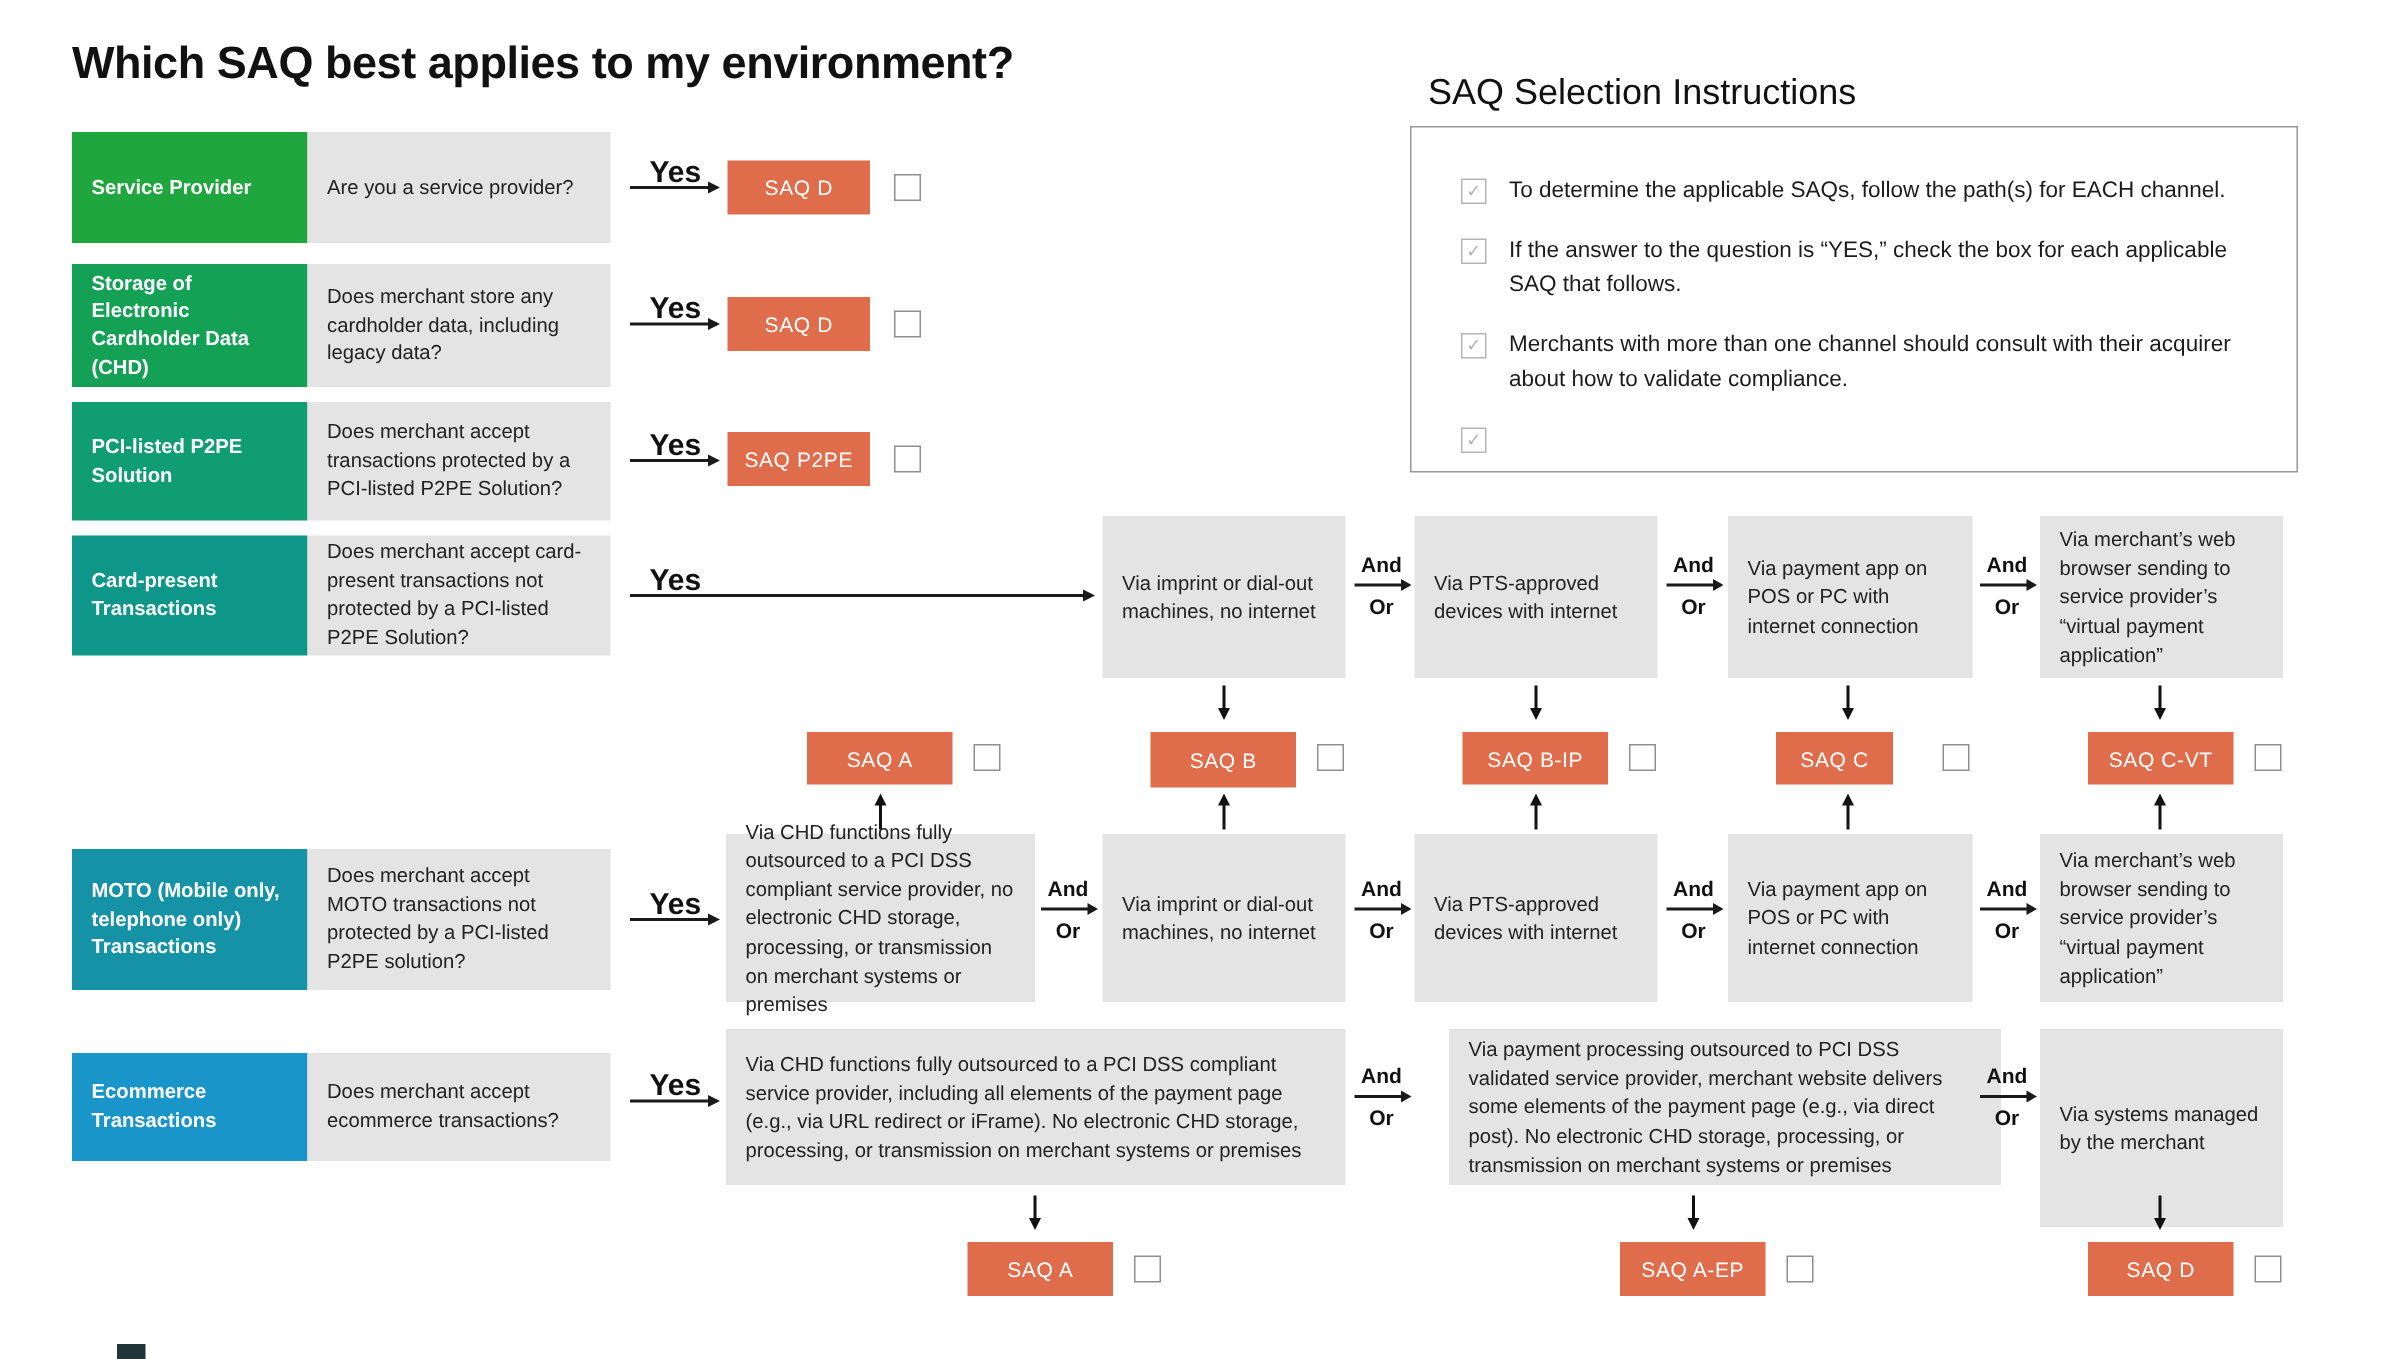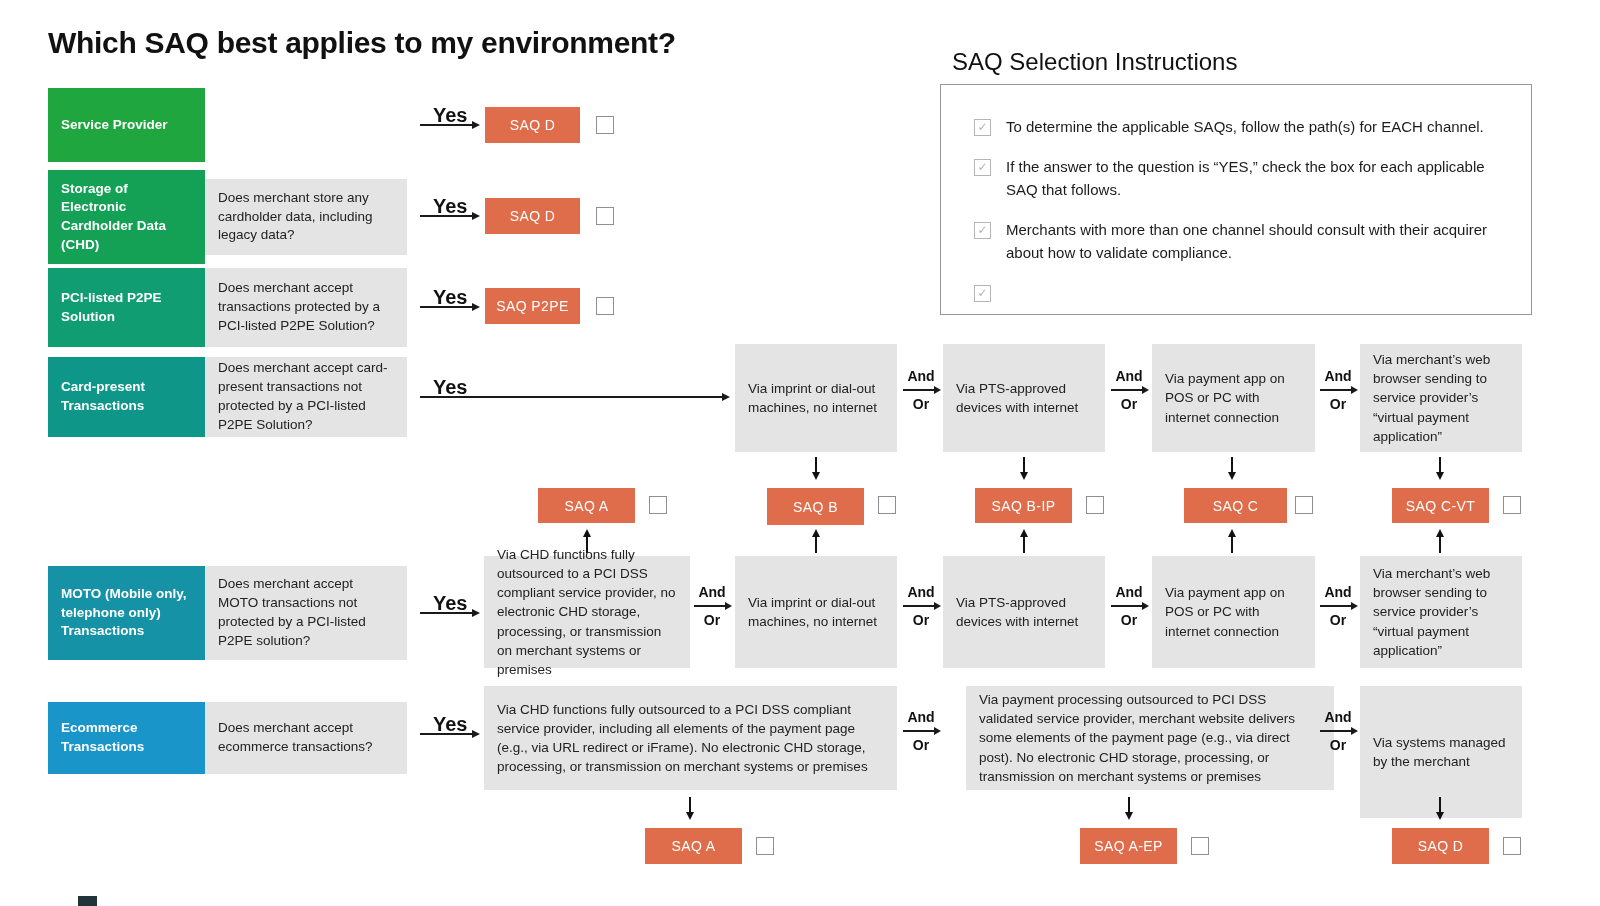--- a/index.html
+++ b/index.html
@@ -81,6 +81,7 @@
 
   <div class="channel" style="left:48px; top:88px; height:74px;">
     <div class="ch-label" style="background-color: rgb(31, 166, 63);">Service Provider</div>
+    <div class="ch-q">Are you a service provider?</div>
   </div>
   <div class="channel" style="left:48px; top:176px; height:82px;align-items:center;">
     <div class="ch-label" style="background-color: rgb(20, 161, 86);">Storage of Electronic Cardholder Data (CHD)</div>

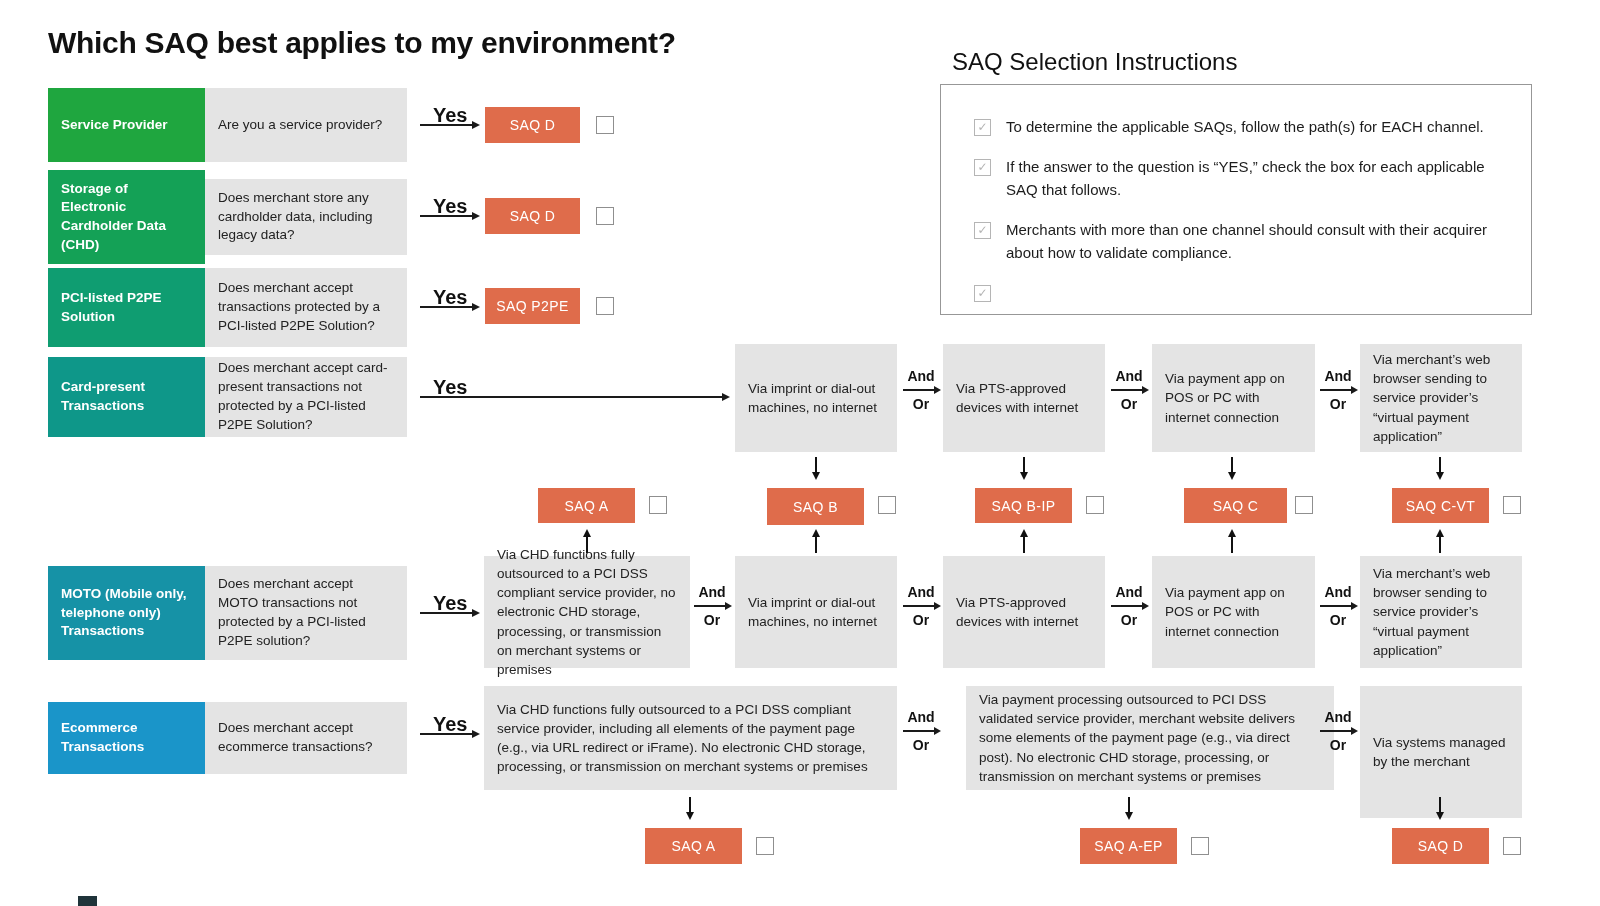--- a/index.html
+++ b/index.html
@@ -83,7 +83,7 @@
     <div class="ch-label" style="background-color: rgb(31, 166, 63);">Service Provider</div>
     <div class="ch-q">Are you a service provider?</div>
   </div>
-  <div class="channel" style="left:48px; top:176px; height:82px;align-items:center;">
+  <div class="channel" style="left:48px; top:176px; height:82px;">
     <div class="ch-label" style="background-color: rgb(20, 161, 86);">Storage of Electronic Cardholder Data (CHD)</div>
     <div class="ch-q">Does merchant store any cardholder data, including legacy data?</div>
   </div>

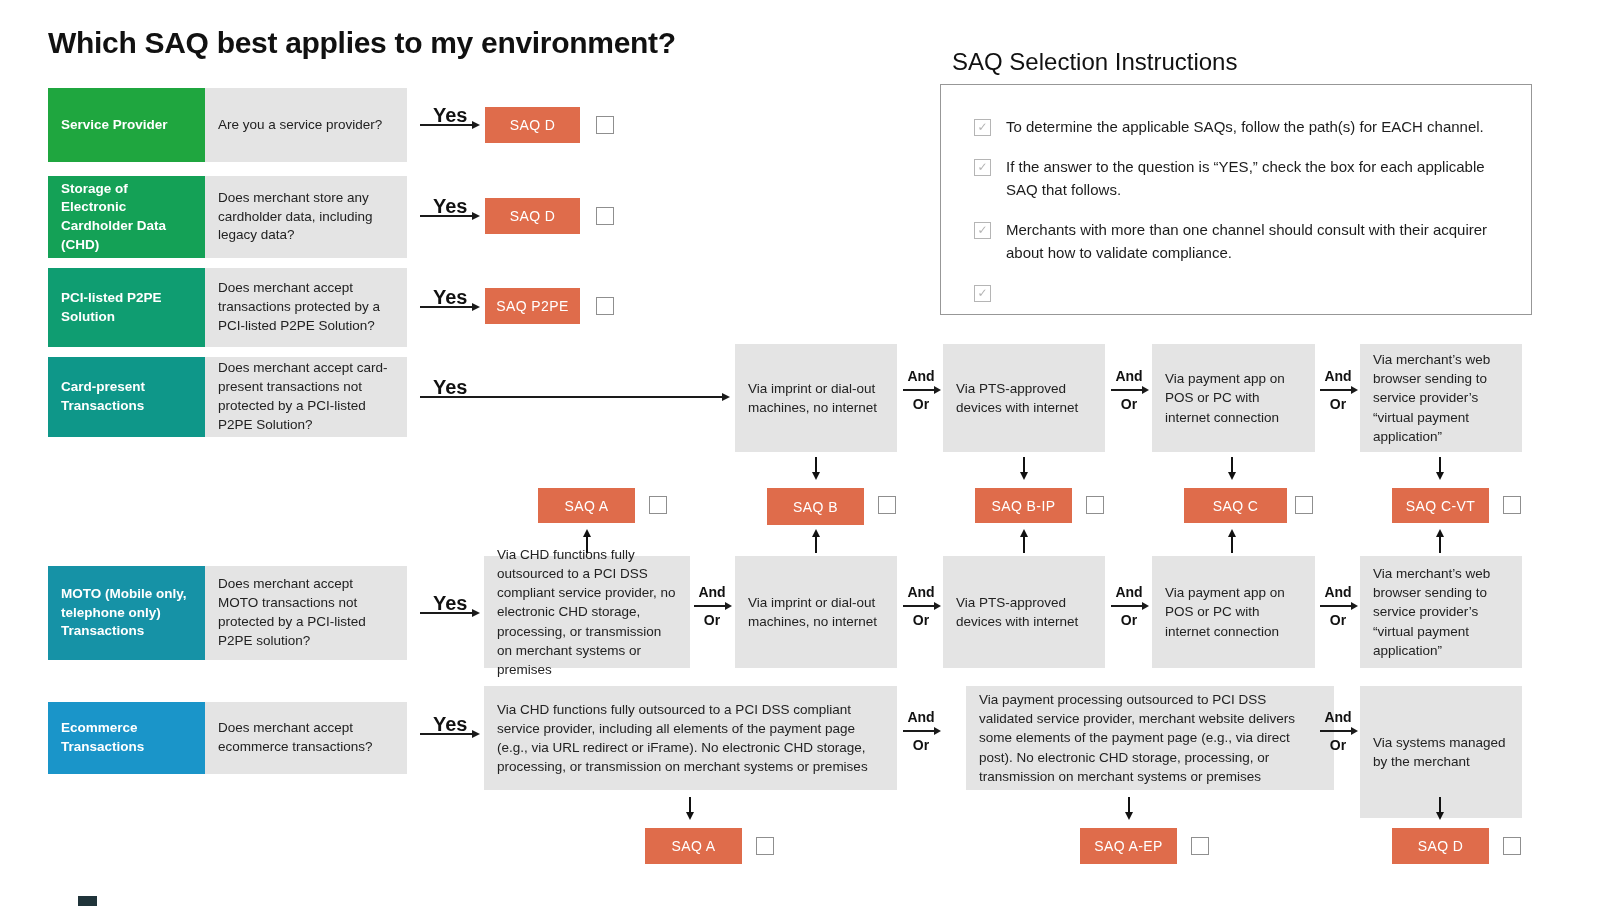--- a/index.html
+++ b/index.html
@@ -162,7 +162,7 @@
   <div class="cb" style="left:878px; top:496px;"></div>
   <div class="saq" style="left:975px; top:488px; width:97px; height:35px;">SAQ B-IP</div>
   <div class="cb" style="left:1086px; top:496px;"></div>
-  <div class="saq" style="left:1184px; top:488px; width:103px; height:35px;">SAQ C</div>
+  <div class="saq" style="left:1184px; top:488px; width:78px; height:35px;">SAQ C</div>
   <div class="cb" style="left:1295px; top:496px;"></div>
   <div class="saq" style="left:1392px; top:488px; width:97px; height:35px;">SAQ C-VT</div>
   <div class="cb" style="left:1503px; top:496px;"></div>

